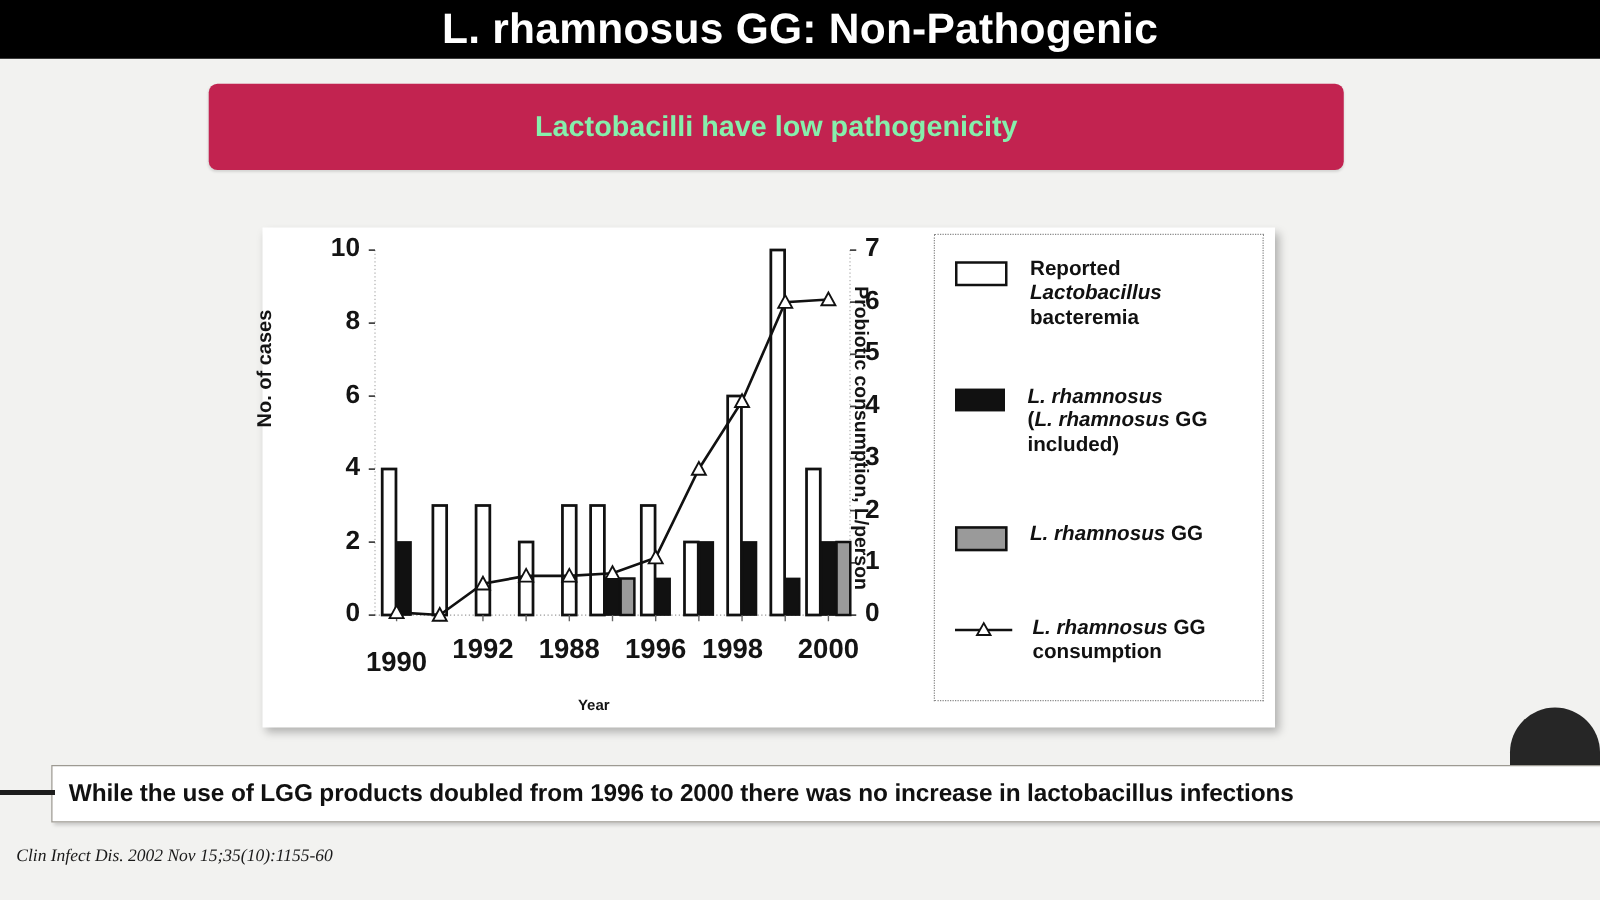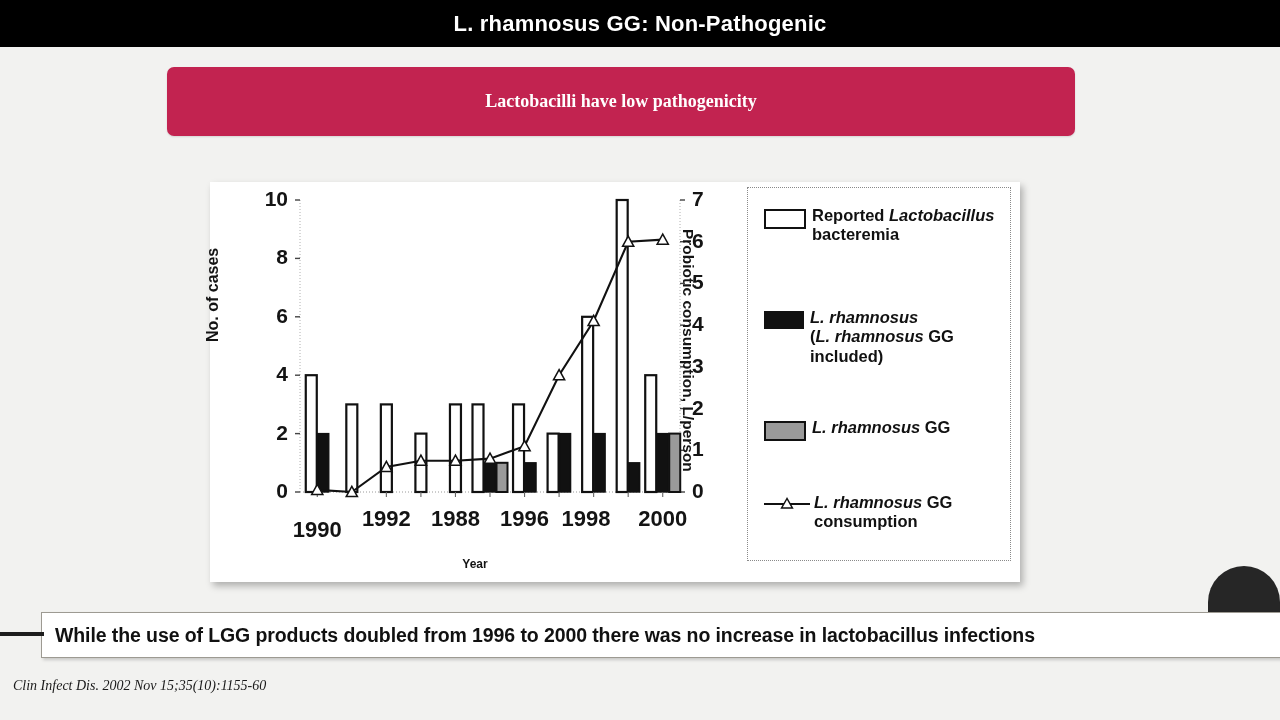--- a/index.html
+++ b/index.html
@@ -17,7 +17,7 @@
     display:flex;align-items:center;justify-content:center;
   }
   #title-bar .title-text{
-    color:#ffffff;font-size:22px;font-weight:bold;letter-spacing:.2px;
+    color:#ffffff;font-size:34px;font-weight:bold;letter-spacing:.2px;
     white-space:nowrap;
   }
 

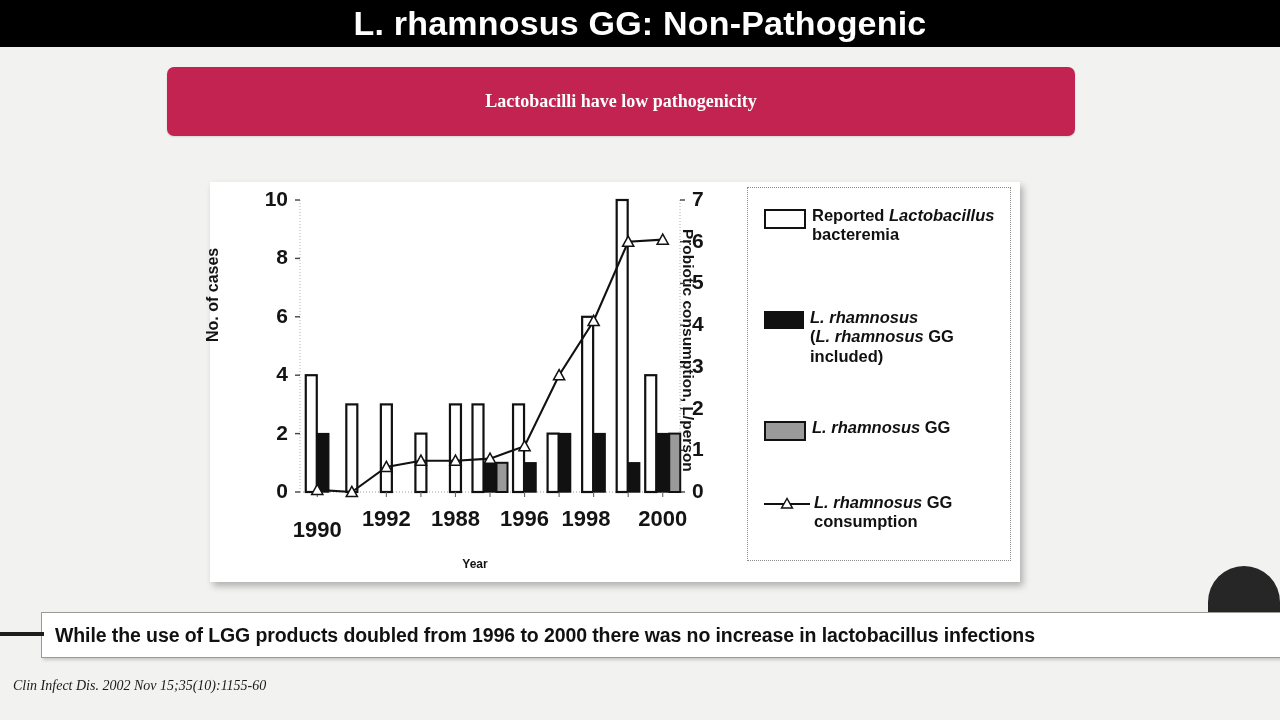--- a/index.html
+++ b/index.html
@@ -29,7 +29,7 @@
     box-shadow:0 1px 2px rgba(0,0,0,.12);
   }
   #banner .banner-text{
-    color:#ffffff;font-size:18px;font-weight:bold;white-space:nowrap;font-family:Liberation Serif, serif;
+    color:#86efac;font-size:23px;font-weight:bold;white-space:nowrap;
   }
 
   

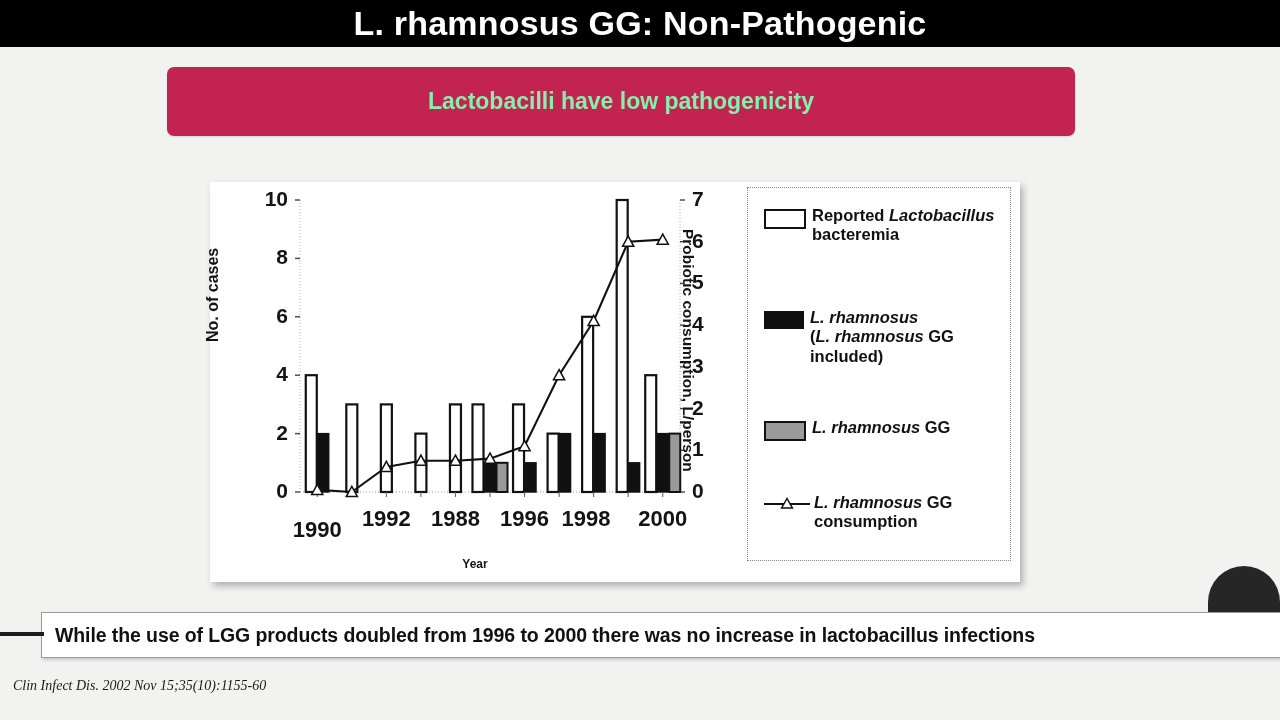--- a/index.html
+++ b/index.html
@@ -72,7 +72,7 @@
     border:1px dotted #8a8a8a;background:#ffffff;
   }
   .legend-row{
-    position:absolute;display:flex;align-items:flex-start;gap:6px;
+    position:absolute;display:flex;align-items:flex-start;gap:18px;
   }
   .swatch{flex:0 0 auto;margin-top:3px;}
   .sw-open{width:38px;height:16px;border:2px solid #111;background:#fff;}

